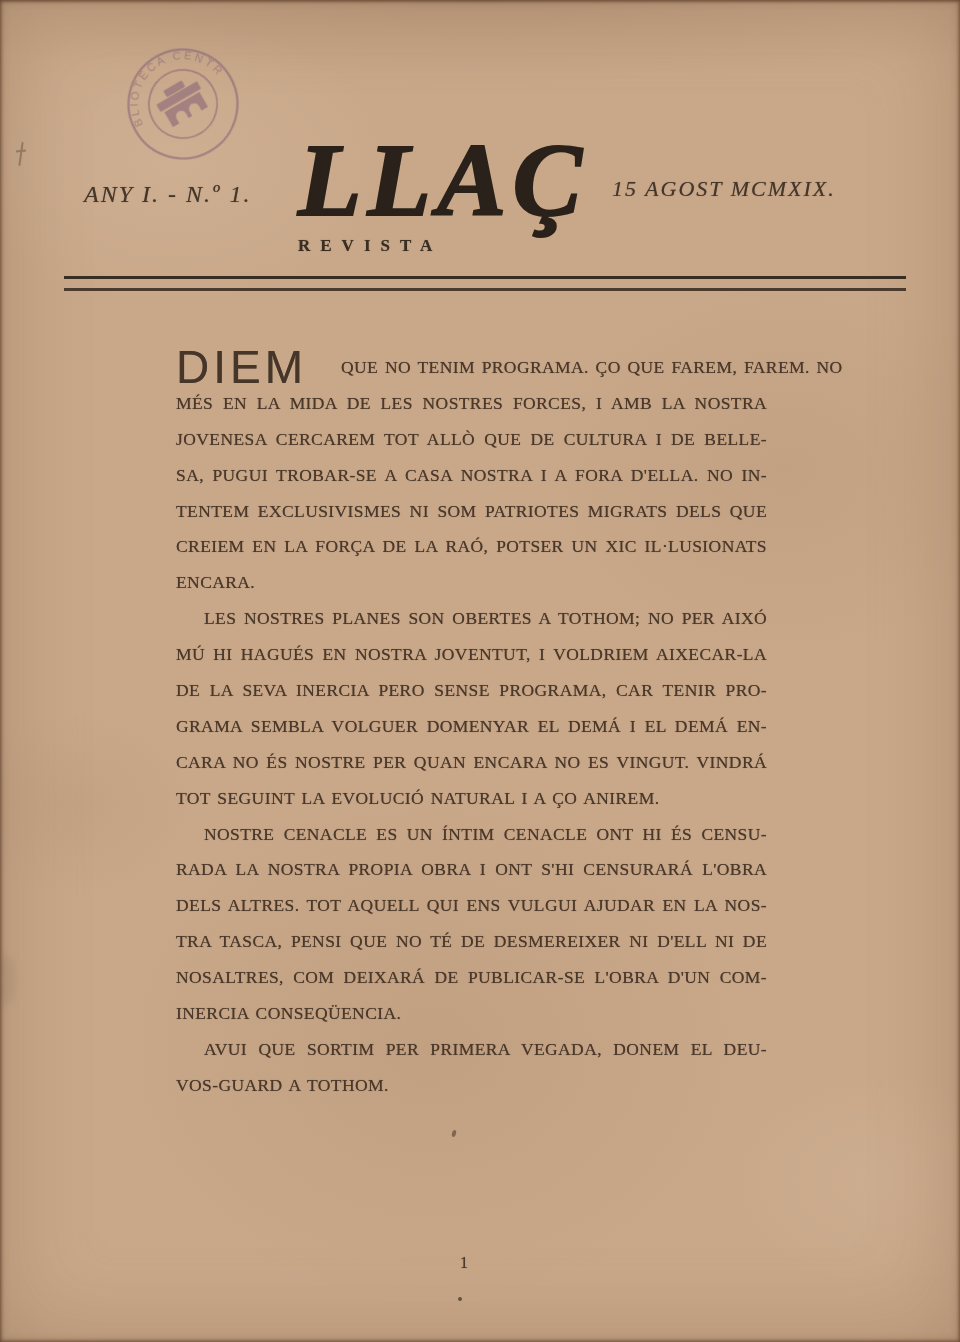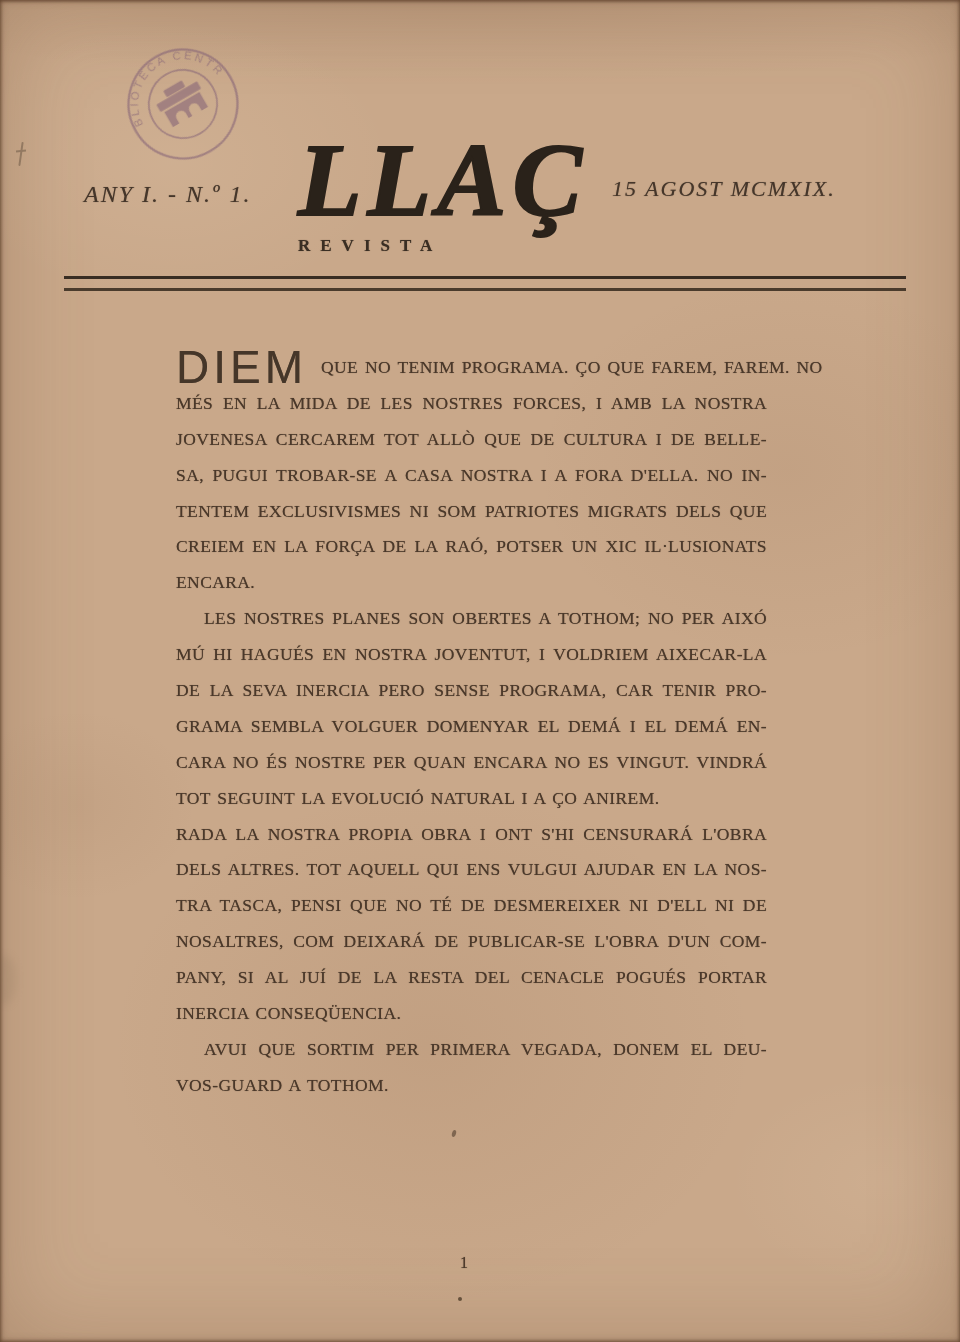--- a/index.html
+++ b/index.html
@@ -49,7 +49,7 @@
             white-space:nowrap;}
   .bodyline.indent{padding-left:28px;}
   .bodyline.lastline{text-align-last:left;}
-  .bodyline.first{display:flex;align-items:center;}
+  .bodyline.first{display:flex;align-items:center;gap:20px;}
   .bodyline.first .rest{flex:1;text-align:justify;text-align-last:justify;}
   .opener{font-family:"Liberation Sans", sans-serif;font-weight:normal;
           font-size:46px;line-height:35.9px;letter-spacing:4px;margin-right:14px;

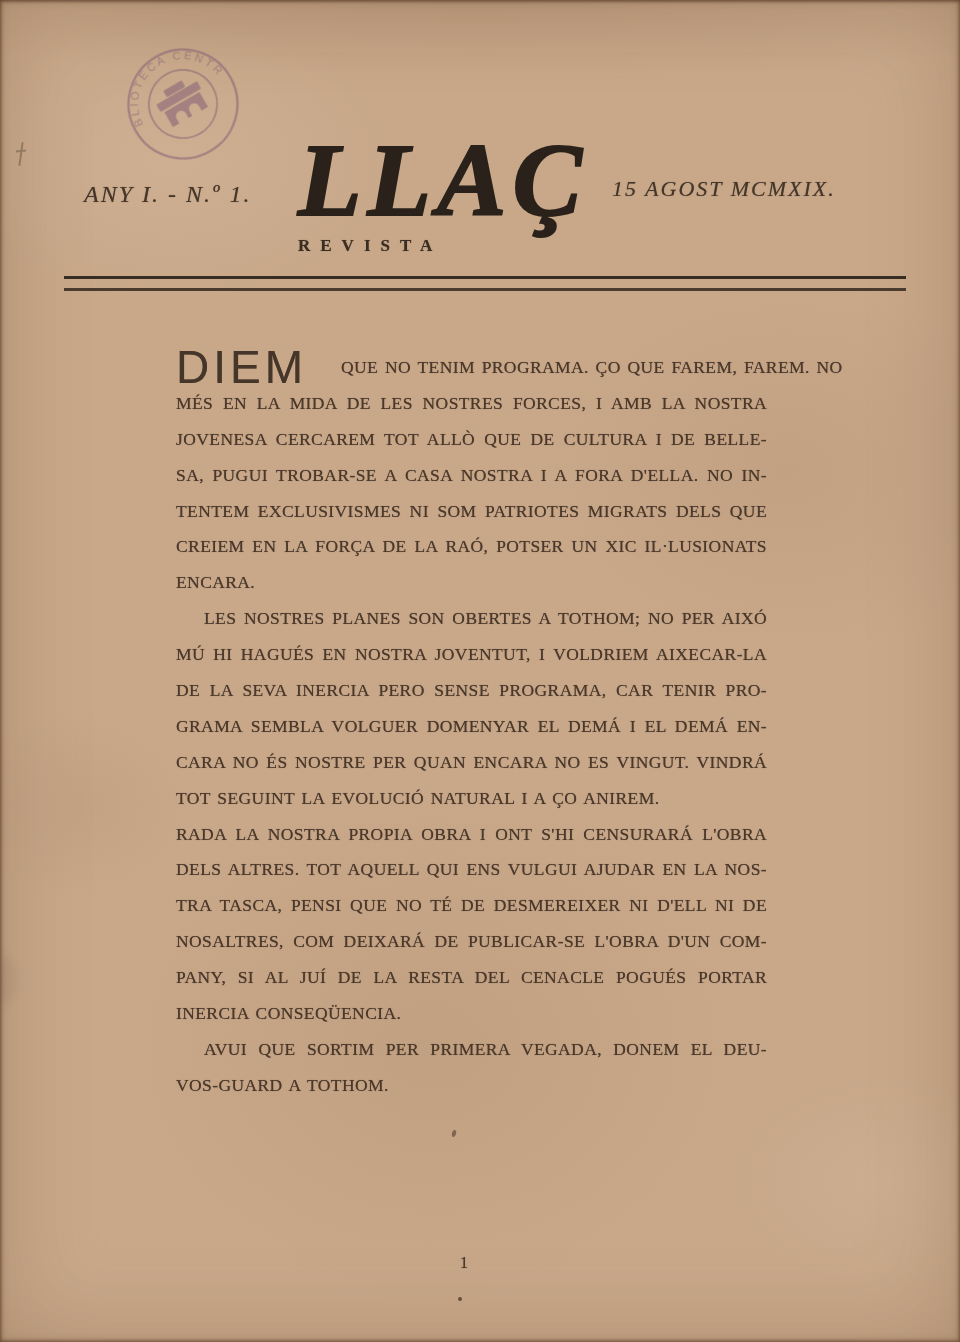--- a/index.html
+++ b/index.html
@@ -122,6 +122,7 @@
         <div class="bodyline">GRAMA SEMBLA VOLGUER DOMENYAR EL DEMÁ I EL DEMÁ EN-</div>
         <div class="bodyline">CARA NO ÉS NOSTRE PER QUAN ENCARA NO ES VINGUT. VINDRÁ</div>
         <div class="bodyline lastline">TOT SEGUINT LA EVOLUCIÓ NATURAL I A ÇO ANIREM.</div>
+        <div class="bodyline indent">NOSTRE CENACLE ES UN ÍNTIM CENACLE ONT HI ÉS CENSU-</div>
         <div class="bodyline">RADA LA NOSTRA PROPIA OBRA I ONT S'HI CENSURARÁ L'OBRA</div>
         <div class="bodyline">DELS ALTRES. TOT AQUELL QUI ENS VULGUI AJUDAR EN LA NOS-</div>
         <div class="bodyline">TRA TASCA, PENSI QUE NO TÉ DE DESMEREIXER NI D'ELL NI DE</div>

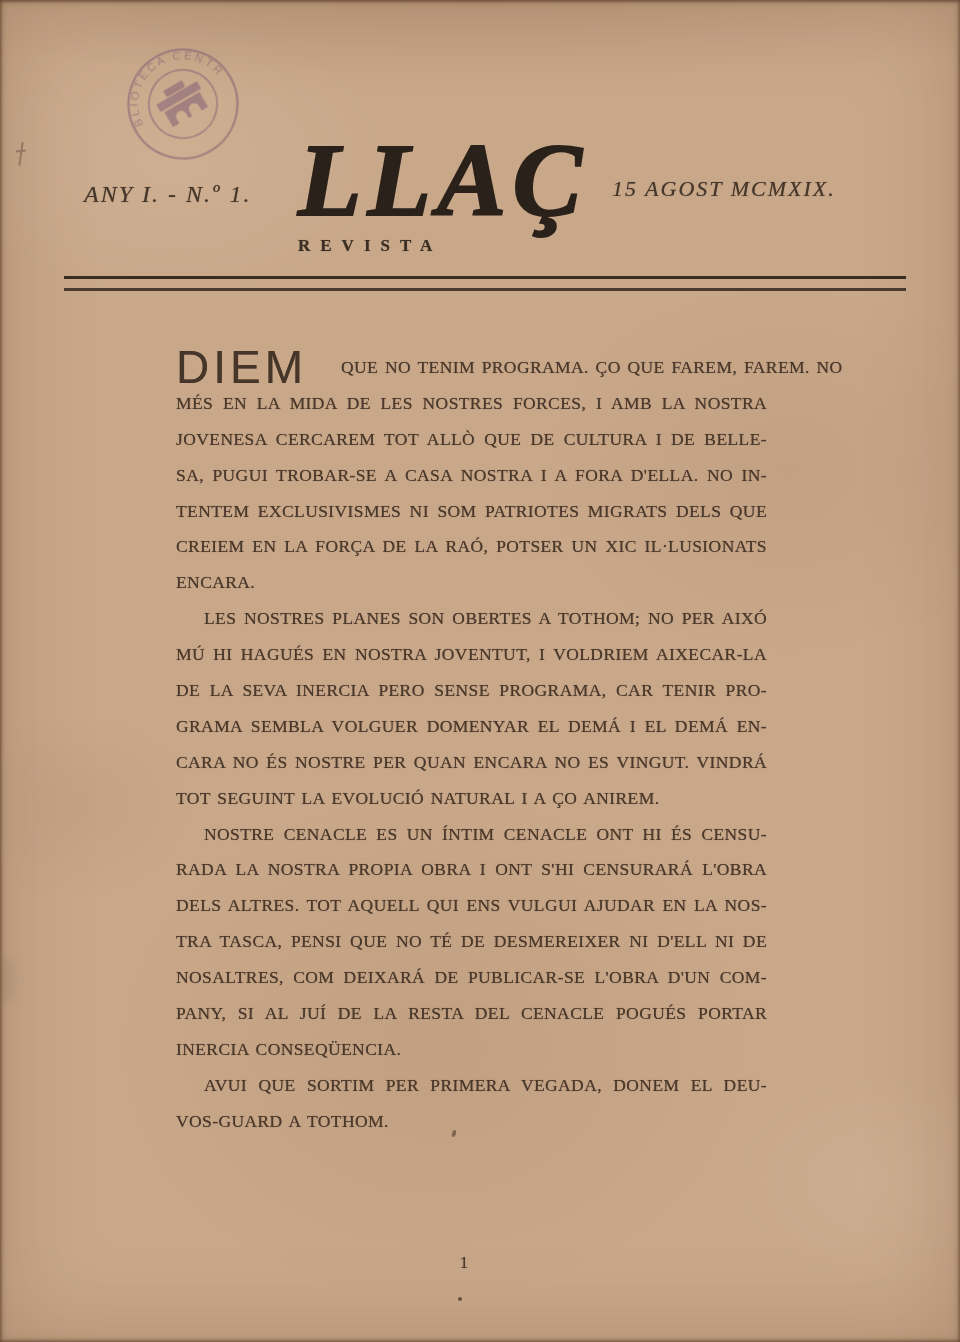--- a/index.html
+++ b/index.html
@@ -127,7 +127,6 @@
         <div class="bodyline">DELS ALTRES. TOT AQUELL QUI ENS VULGUI AJUDAR EN LA NOS-</div>
         <div class="bodyline">TRA TASCA, PENSI QUE NO TÉ DE DESMEREIXER NI D'ELL NI DE</div>
         <div class="bodyline">NOSALTRES, COM DEIXARÁ DE PUBLICAR-SE L'OBRA D'UN COM-</div>
-        <div class="bodyline">PANY, SI AL JUÍ DE LA RESTA DEL CENACLE POGUÉS PORTAR</div>
         <div class="bodyline lastline">INERCIA CONSEQÜENCIA.</div>
         <div class="bodyline indent">AVUI QUE SORTIM PER PRIMERA VEGADA, DONEM EL DEU-</div>
         <div class="bodyline lastline">VOS-GUARD A TOTHOM.</div>

